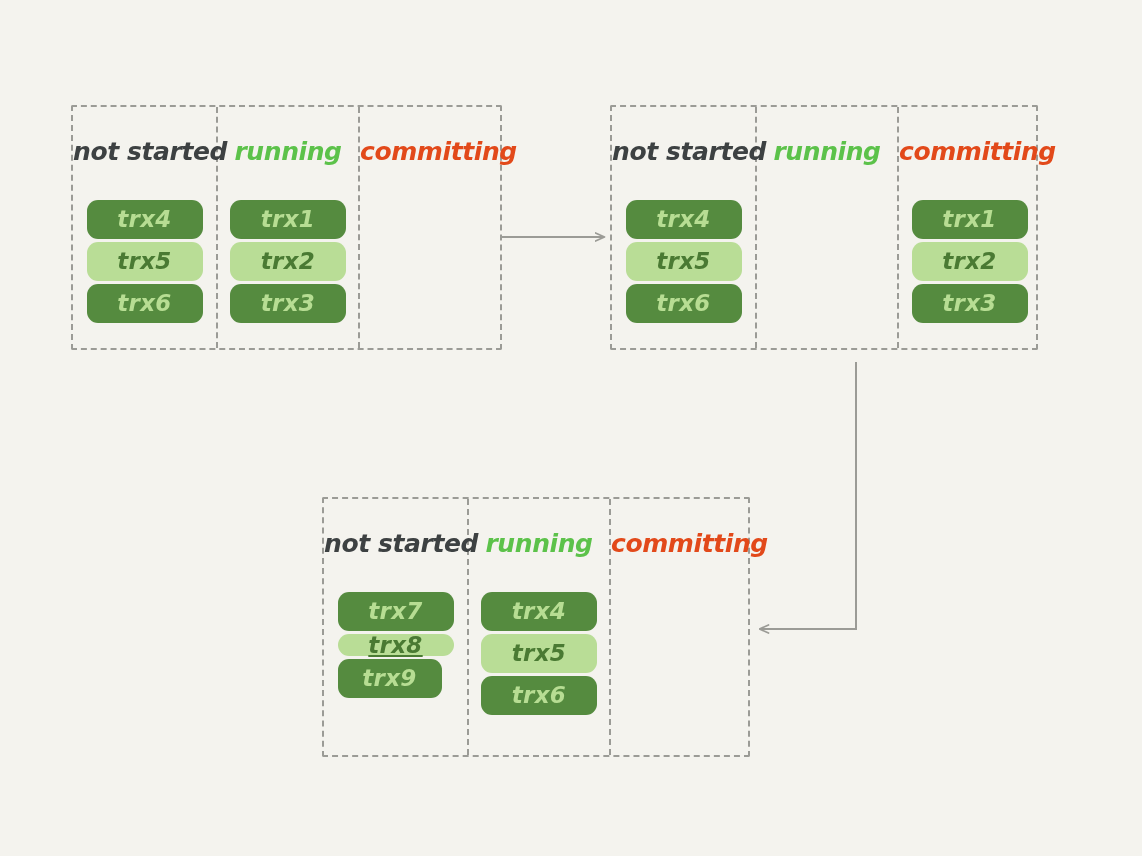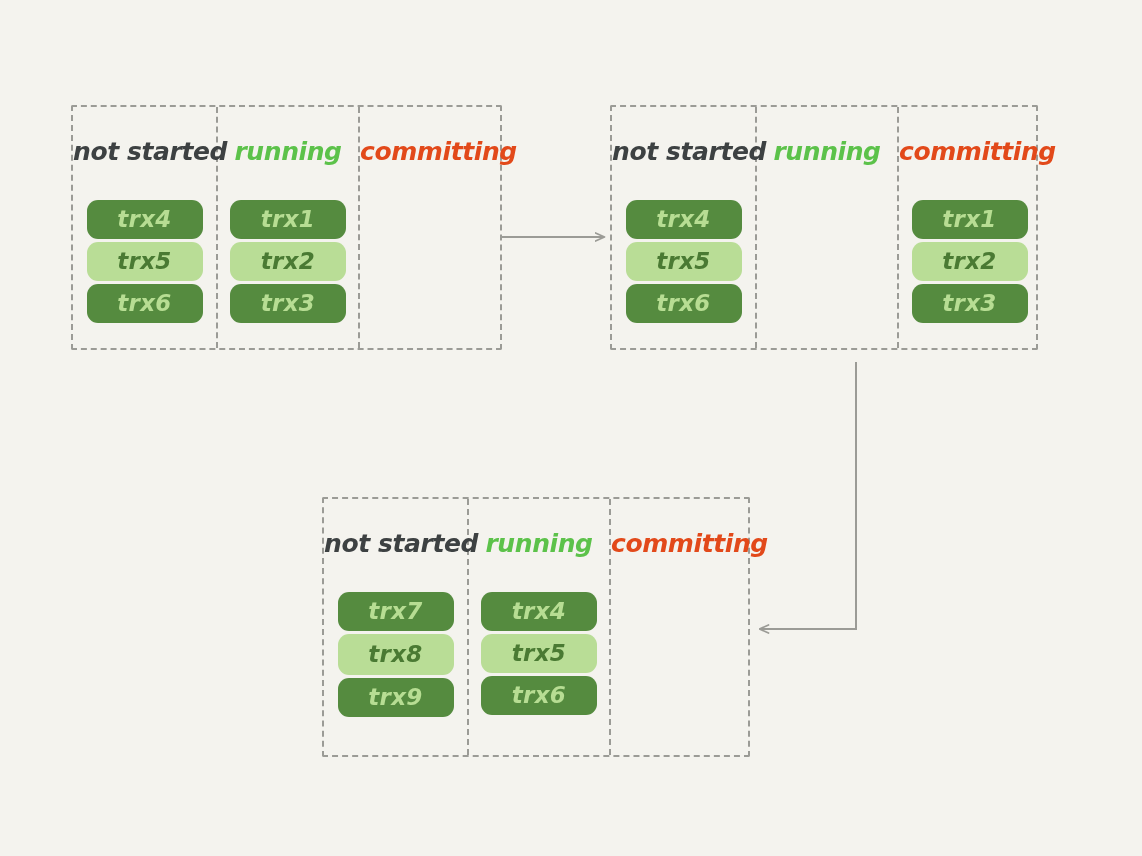--- a/index.html
+++ b/index.html
@@ -170,7 +170,7 @@
         <div class="col-head head-not-started" style="top: 32px; color: rgb(61, 65, 66);">not started</div>
         <div class="stack" style="top: 93px;">
           <div class="pill dark" style="width: 116px; height: 39px;">trx7</div>
-          <div class="pill light" style="width: 116px; height: 41px;">trx8</div>
+          <div class="pill light" style="width: 116px; height: 22px; text-decoration: underline;">trx8</div>
           <div class="pill dark" style="width: 116px; height: 39px;">trx9</div>
         </div>
       </div>

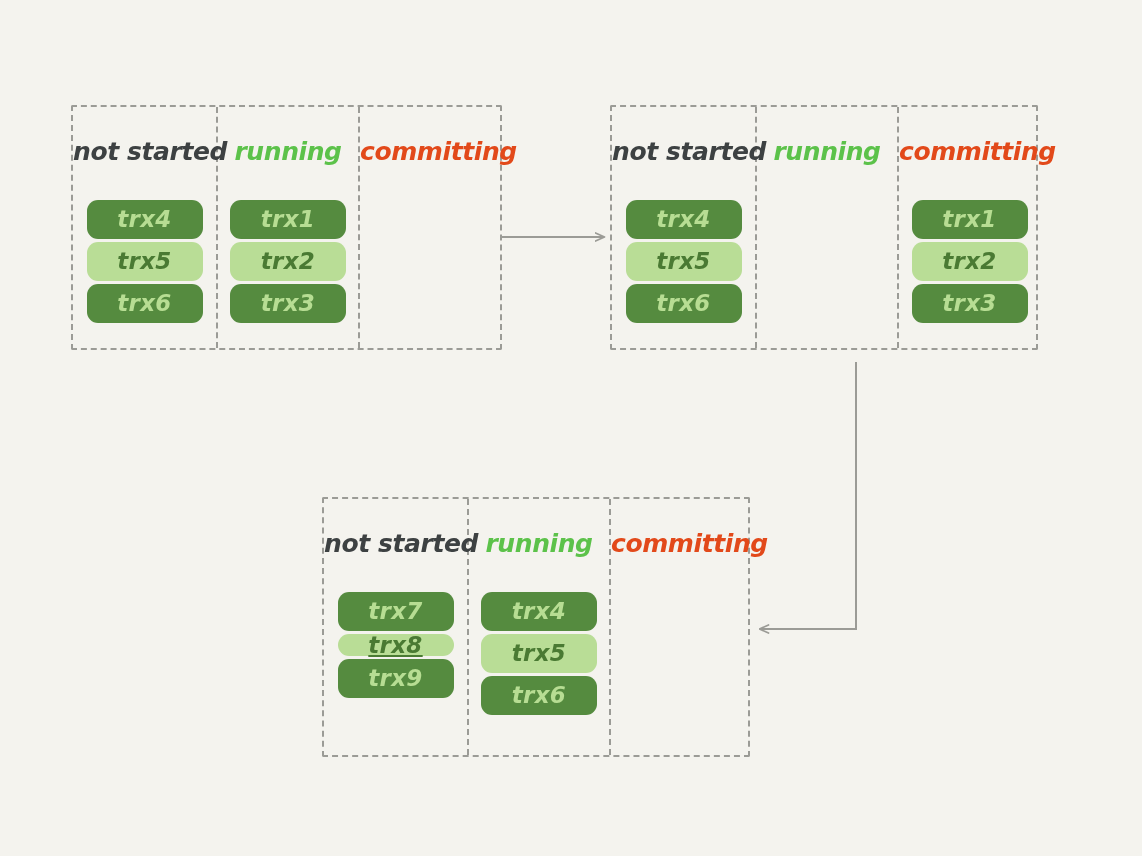--- a/index.html
+++ b/index.html
@@ -171,7 +171,7 @@
         <div class="stack" style="top: 93px;">
           <div class="pill dark" style="width: 116px; height: 39px;">trx7</div>
           <div class="pill light" style="width: 116px; height: 22px; text-decoration: underline;">trx8</div>
-          <div class="pill dark" style="width: 116px; height: 39px;">trx9</div>
+          <div class="pill dark" style="width: 104px; height: 39px;">trx9</div>
         </div>
       </div>
       <div class="col divider" style="left: 145px; width: 142px;">

